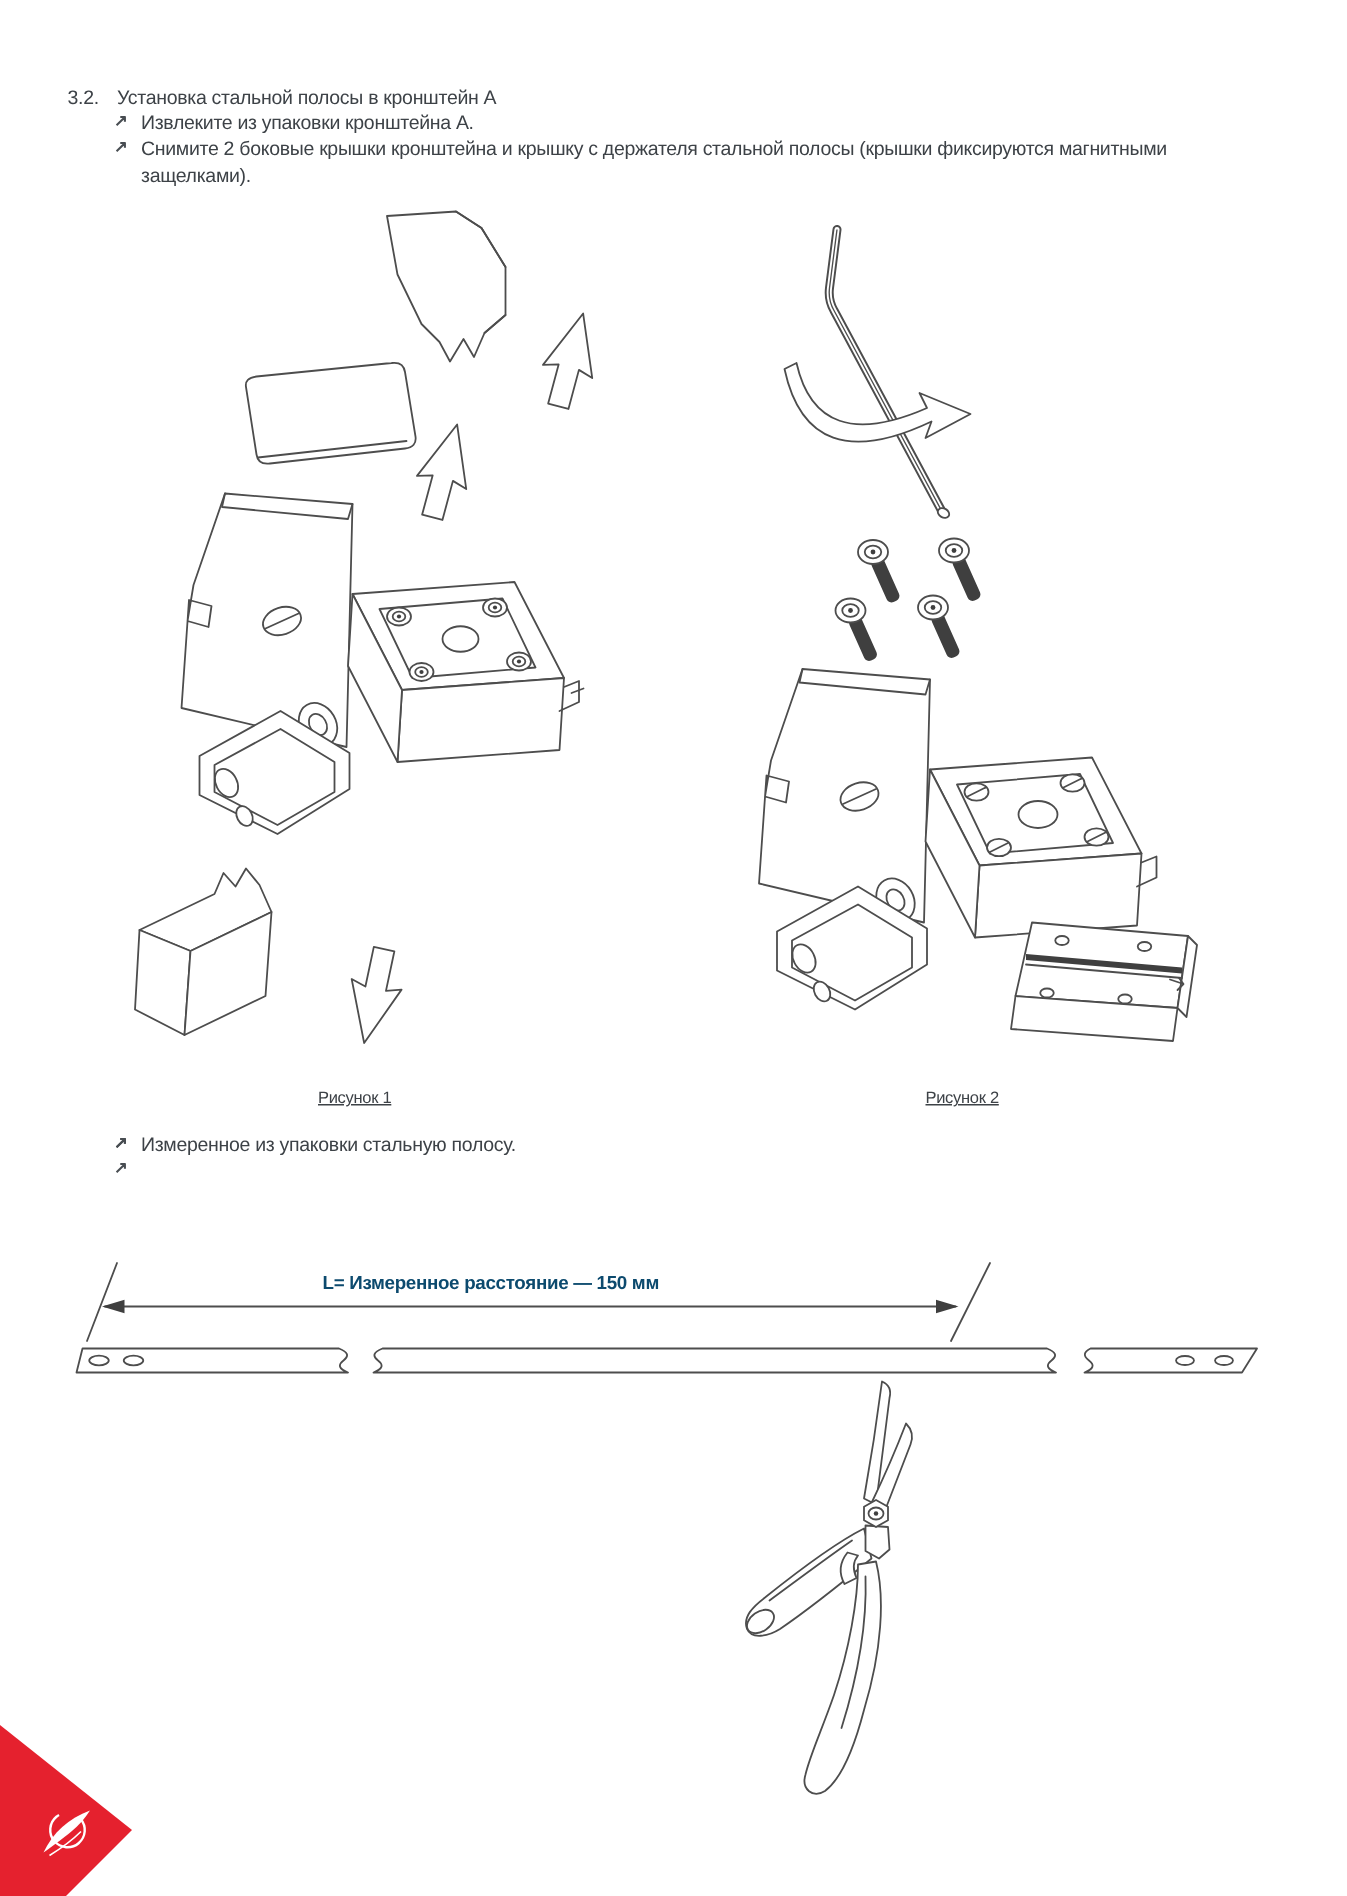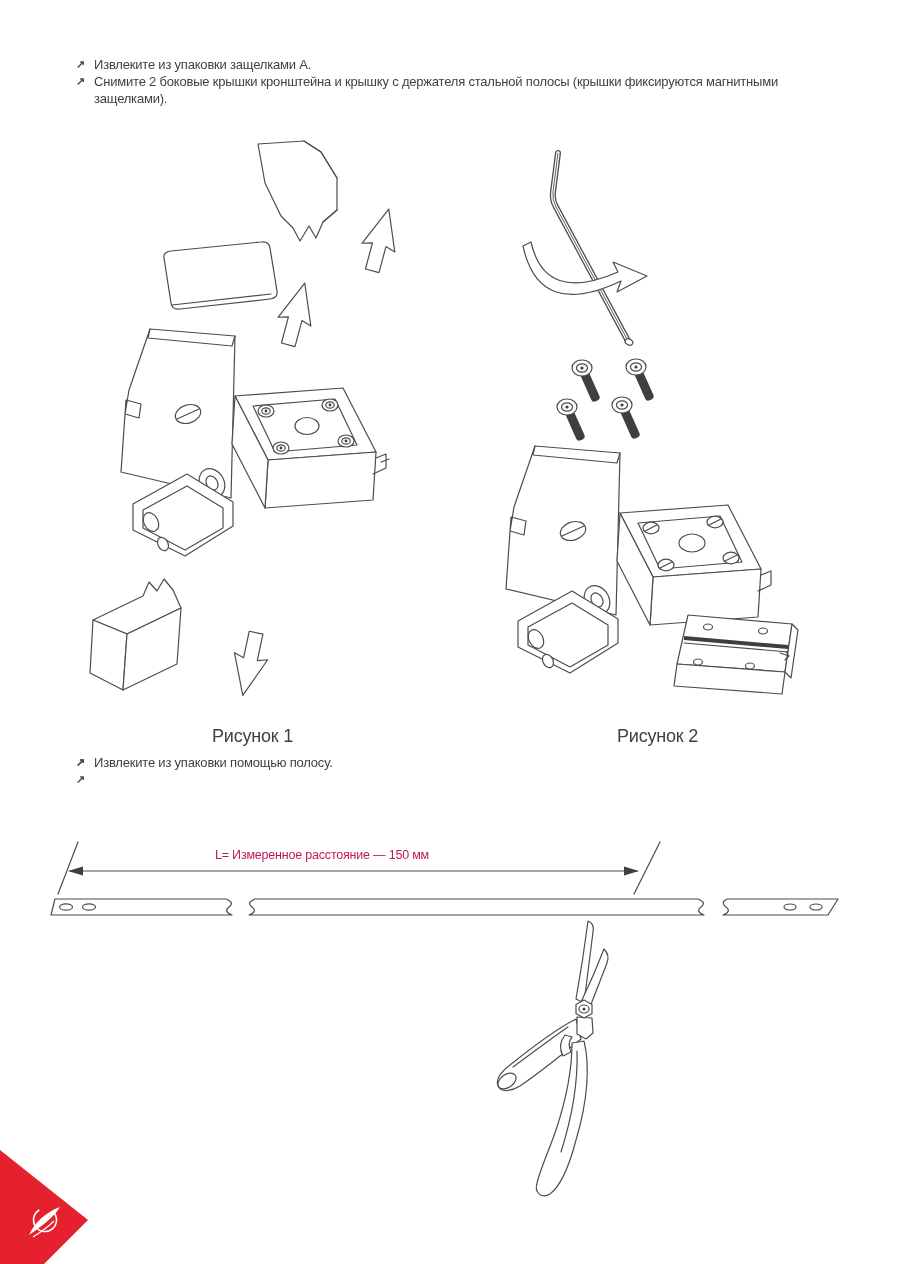--- a/index.html
+++ b/index.html
@@ -29,6 +29,10 @@
 <body>
 
 <div class="textblock" style="left:45px;top:56px;width:794px;">
+  <div class="section-row">
+    <span class="section-num">3.2.</span>
+    <span>Установка стальной полосы в кронштейн А</span>
+  </div>
   <div class="step">
     <span class="bullet">↗</span>
     <span>Извлеките из упаковки защелками А.</span>

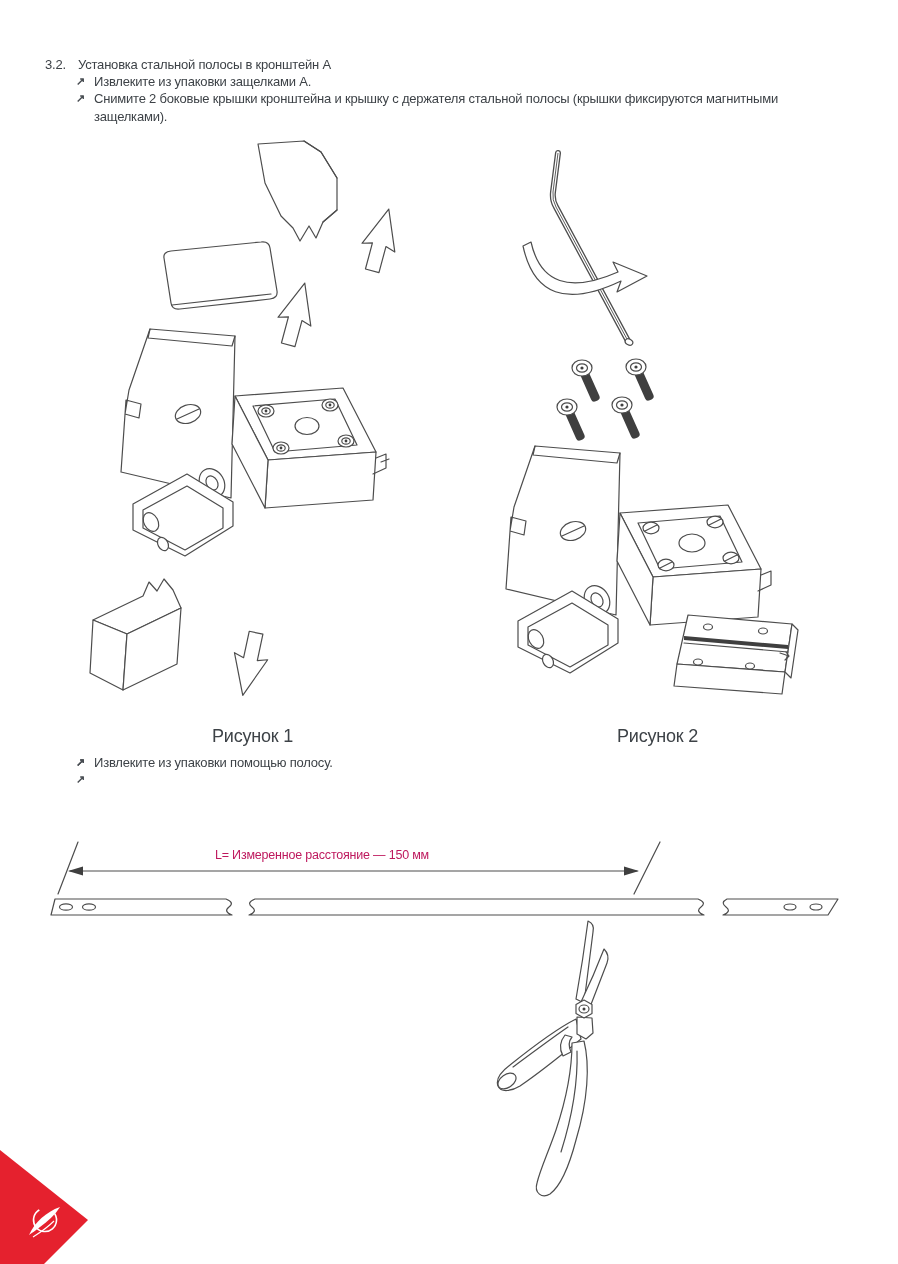--- a/index.html
+++ b/index.html
@@ -35,7 +35,7 @@
   </div>
   <div class="step">
     <span class="bullet">↗</span>
-    <span>Извлеките из упаковки защелками А.</span>
+    <span>Извлеките из упаковки кронштейна А.</span>
   </div>
   <div class="step">
     <span class="bullet">↗</span>

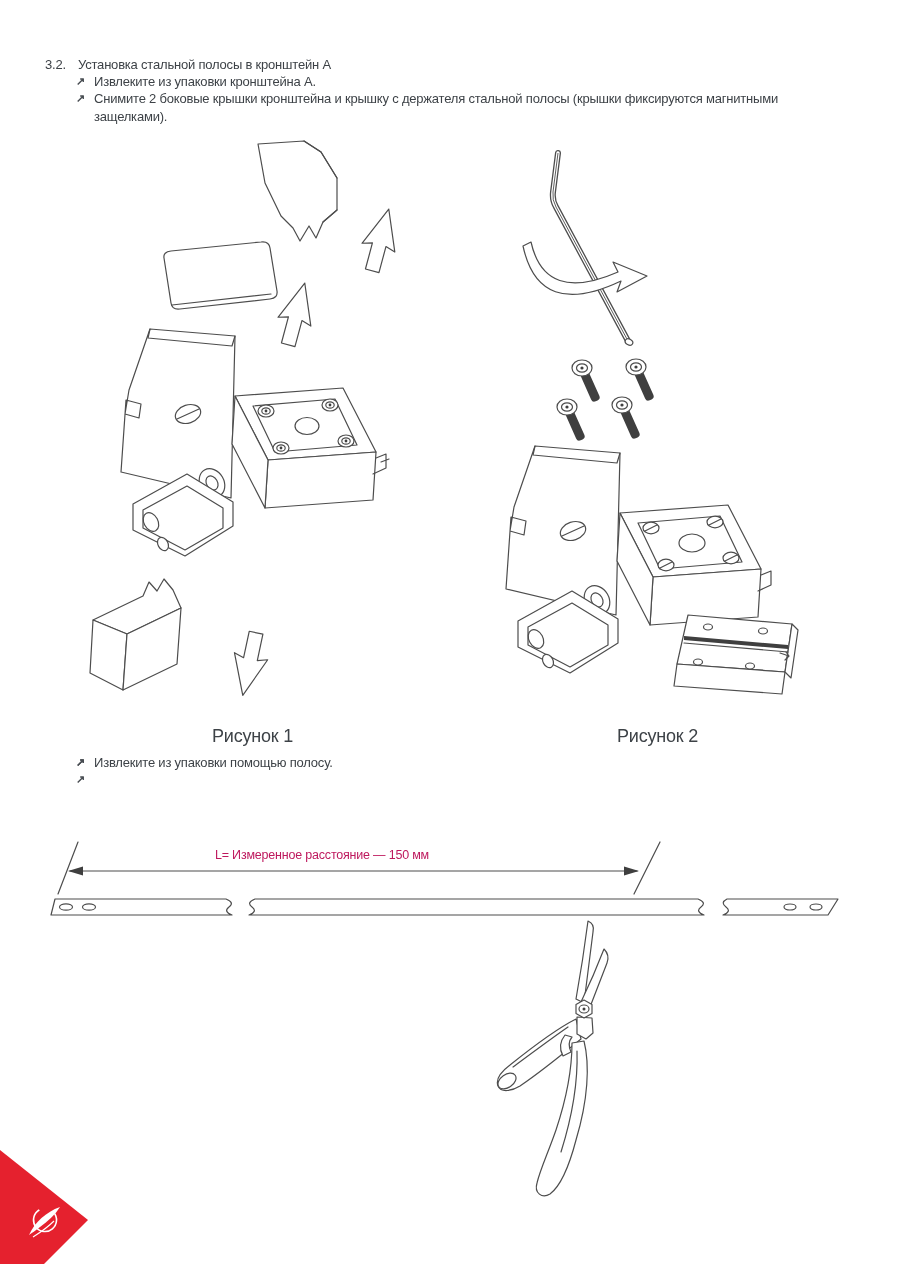--- a/index.html
+++ b/index.html
@@ -15,7 +15,7 @@
     position:absolute;left:31px;top:0px;
     font-size:11px;font-weight:700;color:#484d52;line-height:17.2px;
   }
-  .caption{position:absolute;font-size:18px;letter-spacing:-0.2px;color:#3d4247;}
+  .caption{position:absolute;font-size:11px;letter-spacing:-0.2px;color:#3d4247;text-decoration:underline;}
   .dim-label{
     position:absolute;left:215px;top:848px;
     font-size:12.5px;font-weight:400;letter-spacing:-0.2px;color:#be185d;

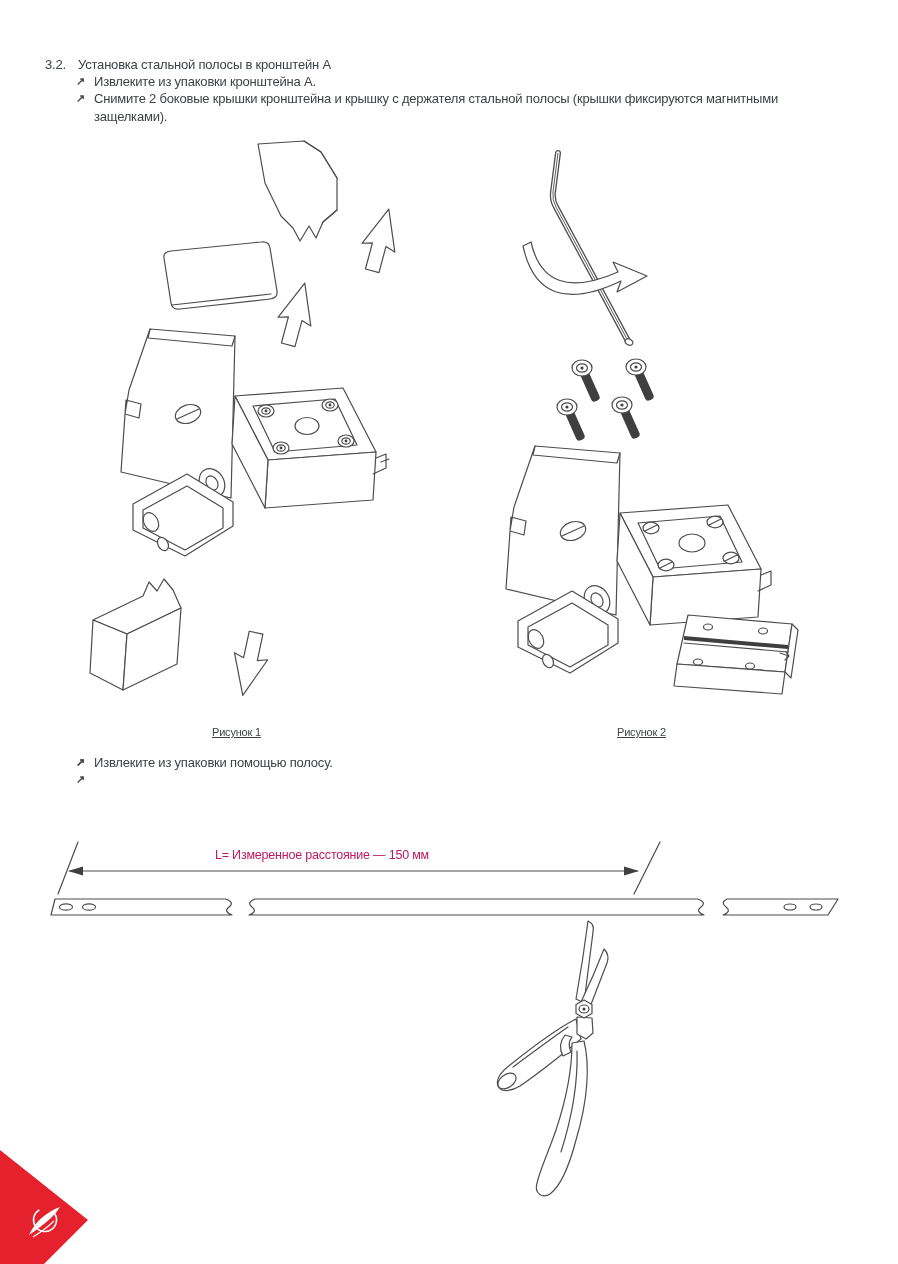--- a/index.html
+++ b/index.html
@@ -196,7 +196,7 @@
   </div>
   <div class="step">
     <span class="bullet">↗</span>
-    <span>Извлеките из упаковки помощью полосу.</span>
+    <span>Измеренное из упаковки стальную полосу.</span>
   </div>
   <div class="step">
     <span class="bullet">↗</span>

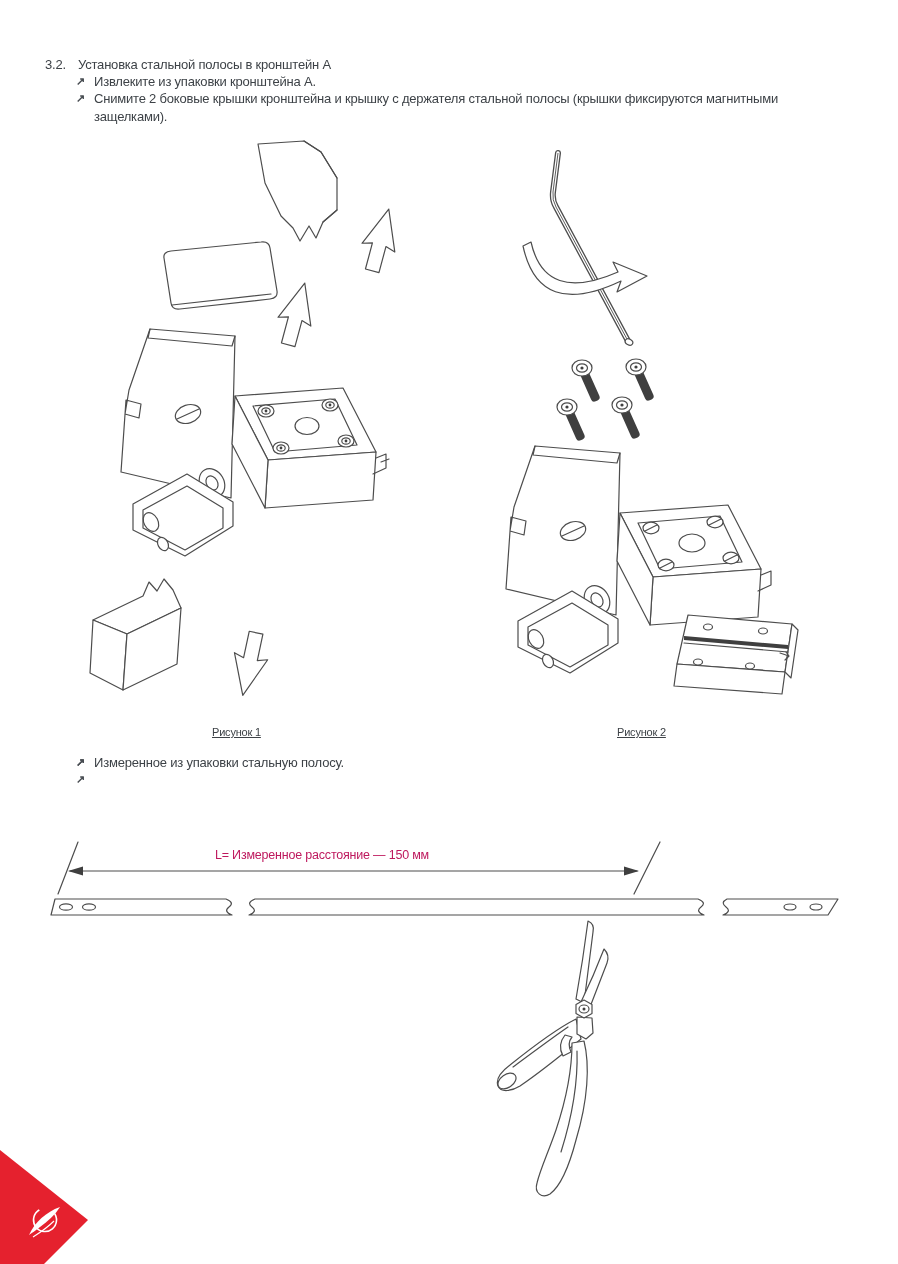--- a/index.html
+++ b/index.html
@@ -18,7 +18,7 @@
   .caption{position:absolute;font-size:11px;letter-spacing:-0.2px;color:#3d4247;text-decoration:underline;}
   .dim-label{
     position:absolute;left:215px;top:848px;
-    font-size:12.5px;font-weight:400;letter-spacing:-0.2px;color:#be185d;
+    font-size:12.5px;font-weight:700;letter-spacing:-0.2px;color:#0c4a6e;
   }
   svg{position:absolute;overflow:visible;}
   .ln{fill:none;stroke:#4d4d4d;stroke-width:1.2;stroke-linejoin:round;stroke-linecap:round;}

